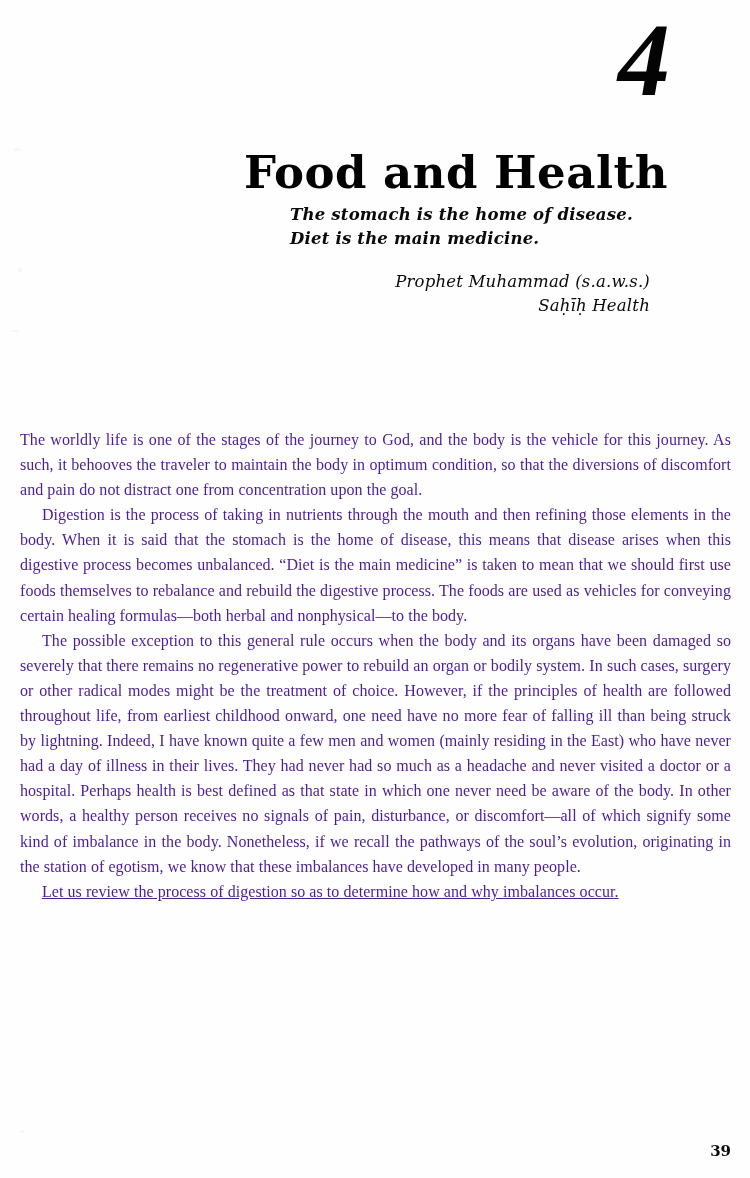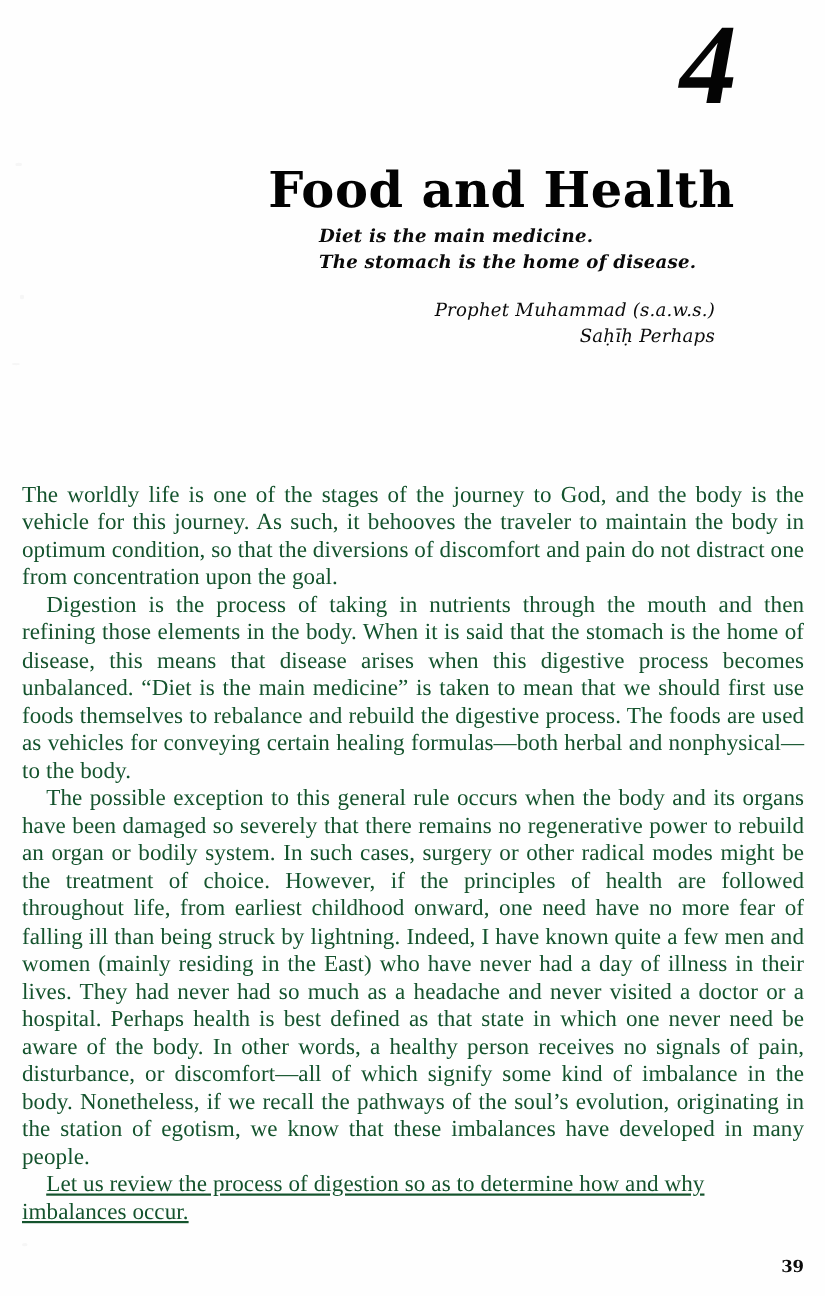--- a/index.html
+++ b/index.html
@@ -153,8 +153,8 @@
   <h1 id="chapter-title">Food and Health</h1>
 
   <div id="epigraph">
+    <div class="epigraph-line">The stomach is the home of disease.</div>
     <div class="epigraph-line">Diet is the main medicine.</div>
-    <div class="epigraph-line">The stomach is the home of disease.</div>
     <div id="epigraph-attribution">
       <div class="attribution-line">Prophet Muhammad (s.a.w.s.)</div>
       <div class="attribution-line">Saḥīḥ Perhaps</div>

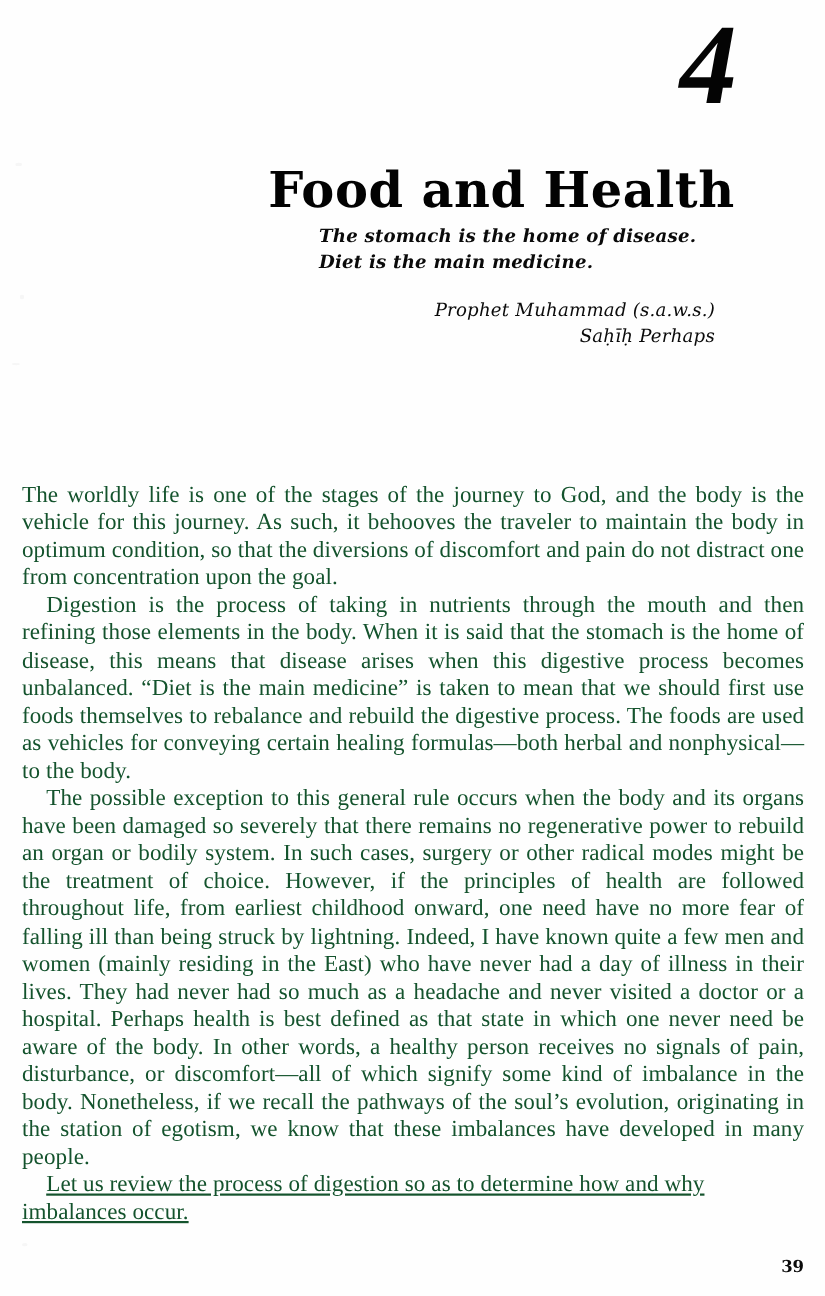--- a/index.html
+++ b/index.html
@@ -157,7 +157,7 @@
     <div class="epigraph-line">Diet is the main medicine.</div>
     <div id="epigraph-attribution">
       <div class="attribution-line">Prophet Muhammad (s.a.w.s.)</div>
-      <div class="attribution-line">Saḥīḥ Perhaps</div>
+      <div class="attribution-line">Saḥīḥ Health</div>
     </div>
   </div>
 

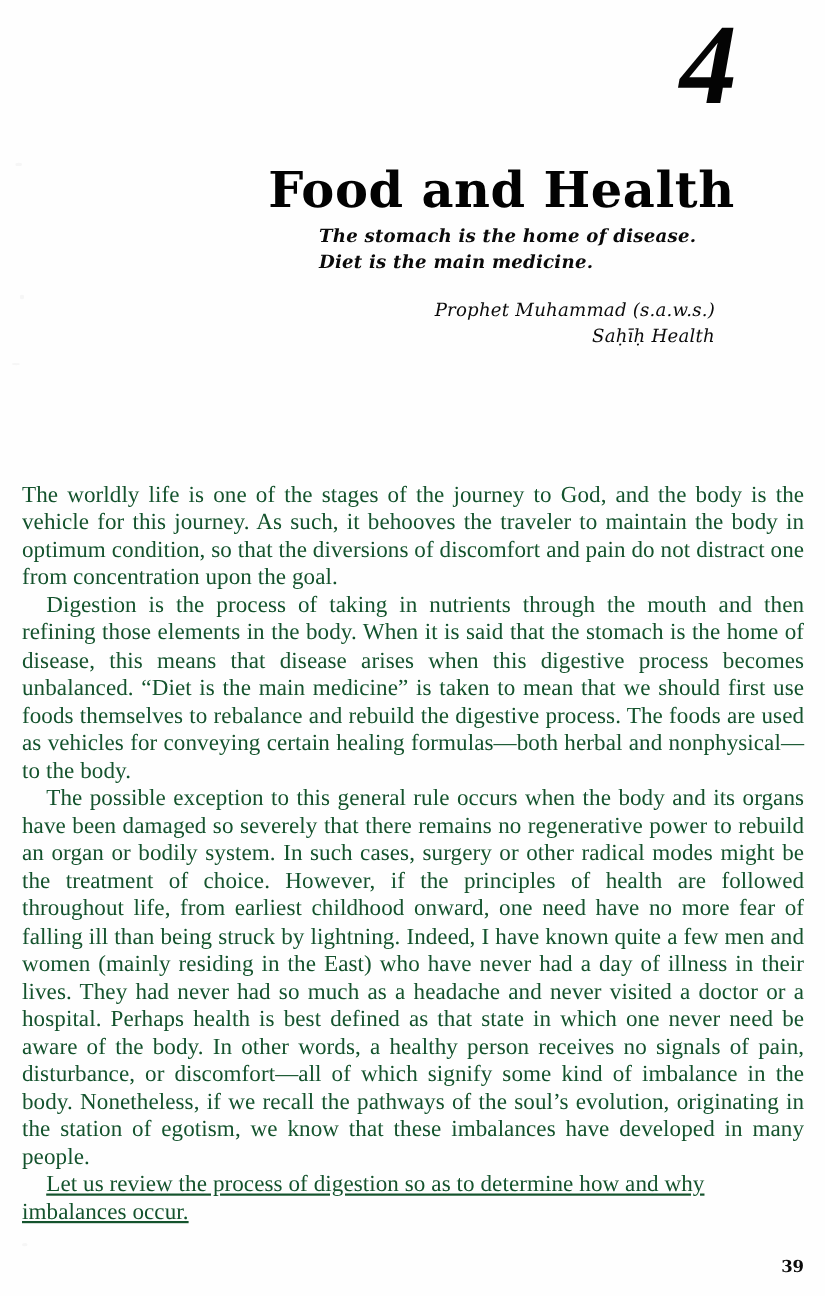--- a/index.html
+++ b/index.html
@@ -108,11 +108,10 @@
     text-align: justify;
     text-justify: inter-word;
     font-family: "Liberation Serif", "DejaVu Serif", serif;
-    font-size: 21px;
+    font-size: 16px;
     line-height: 25.1px;
-    color: #14532d;
+    color: #4c1d95;
     letter-spacing: .06px;
-    margin-top: 10px;
   }
   #body-text p {
     margin: 0;

